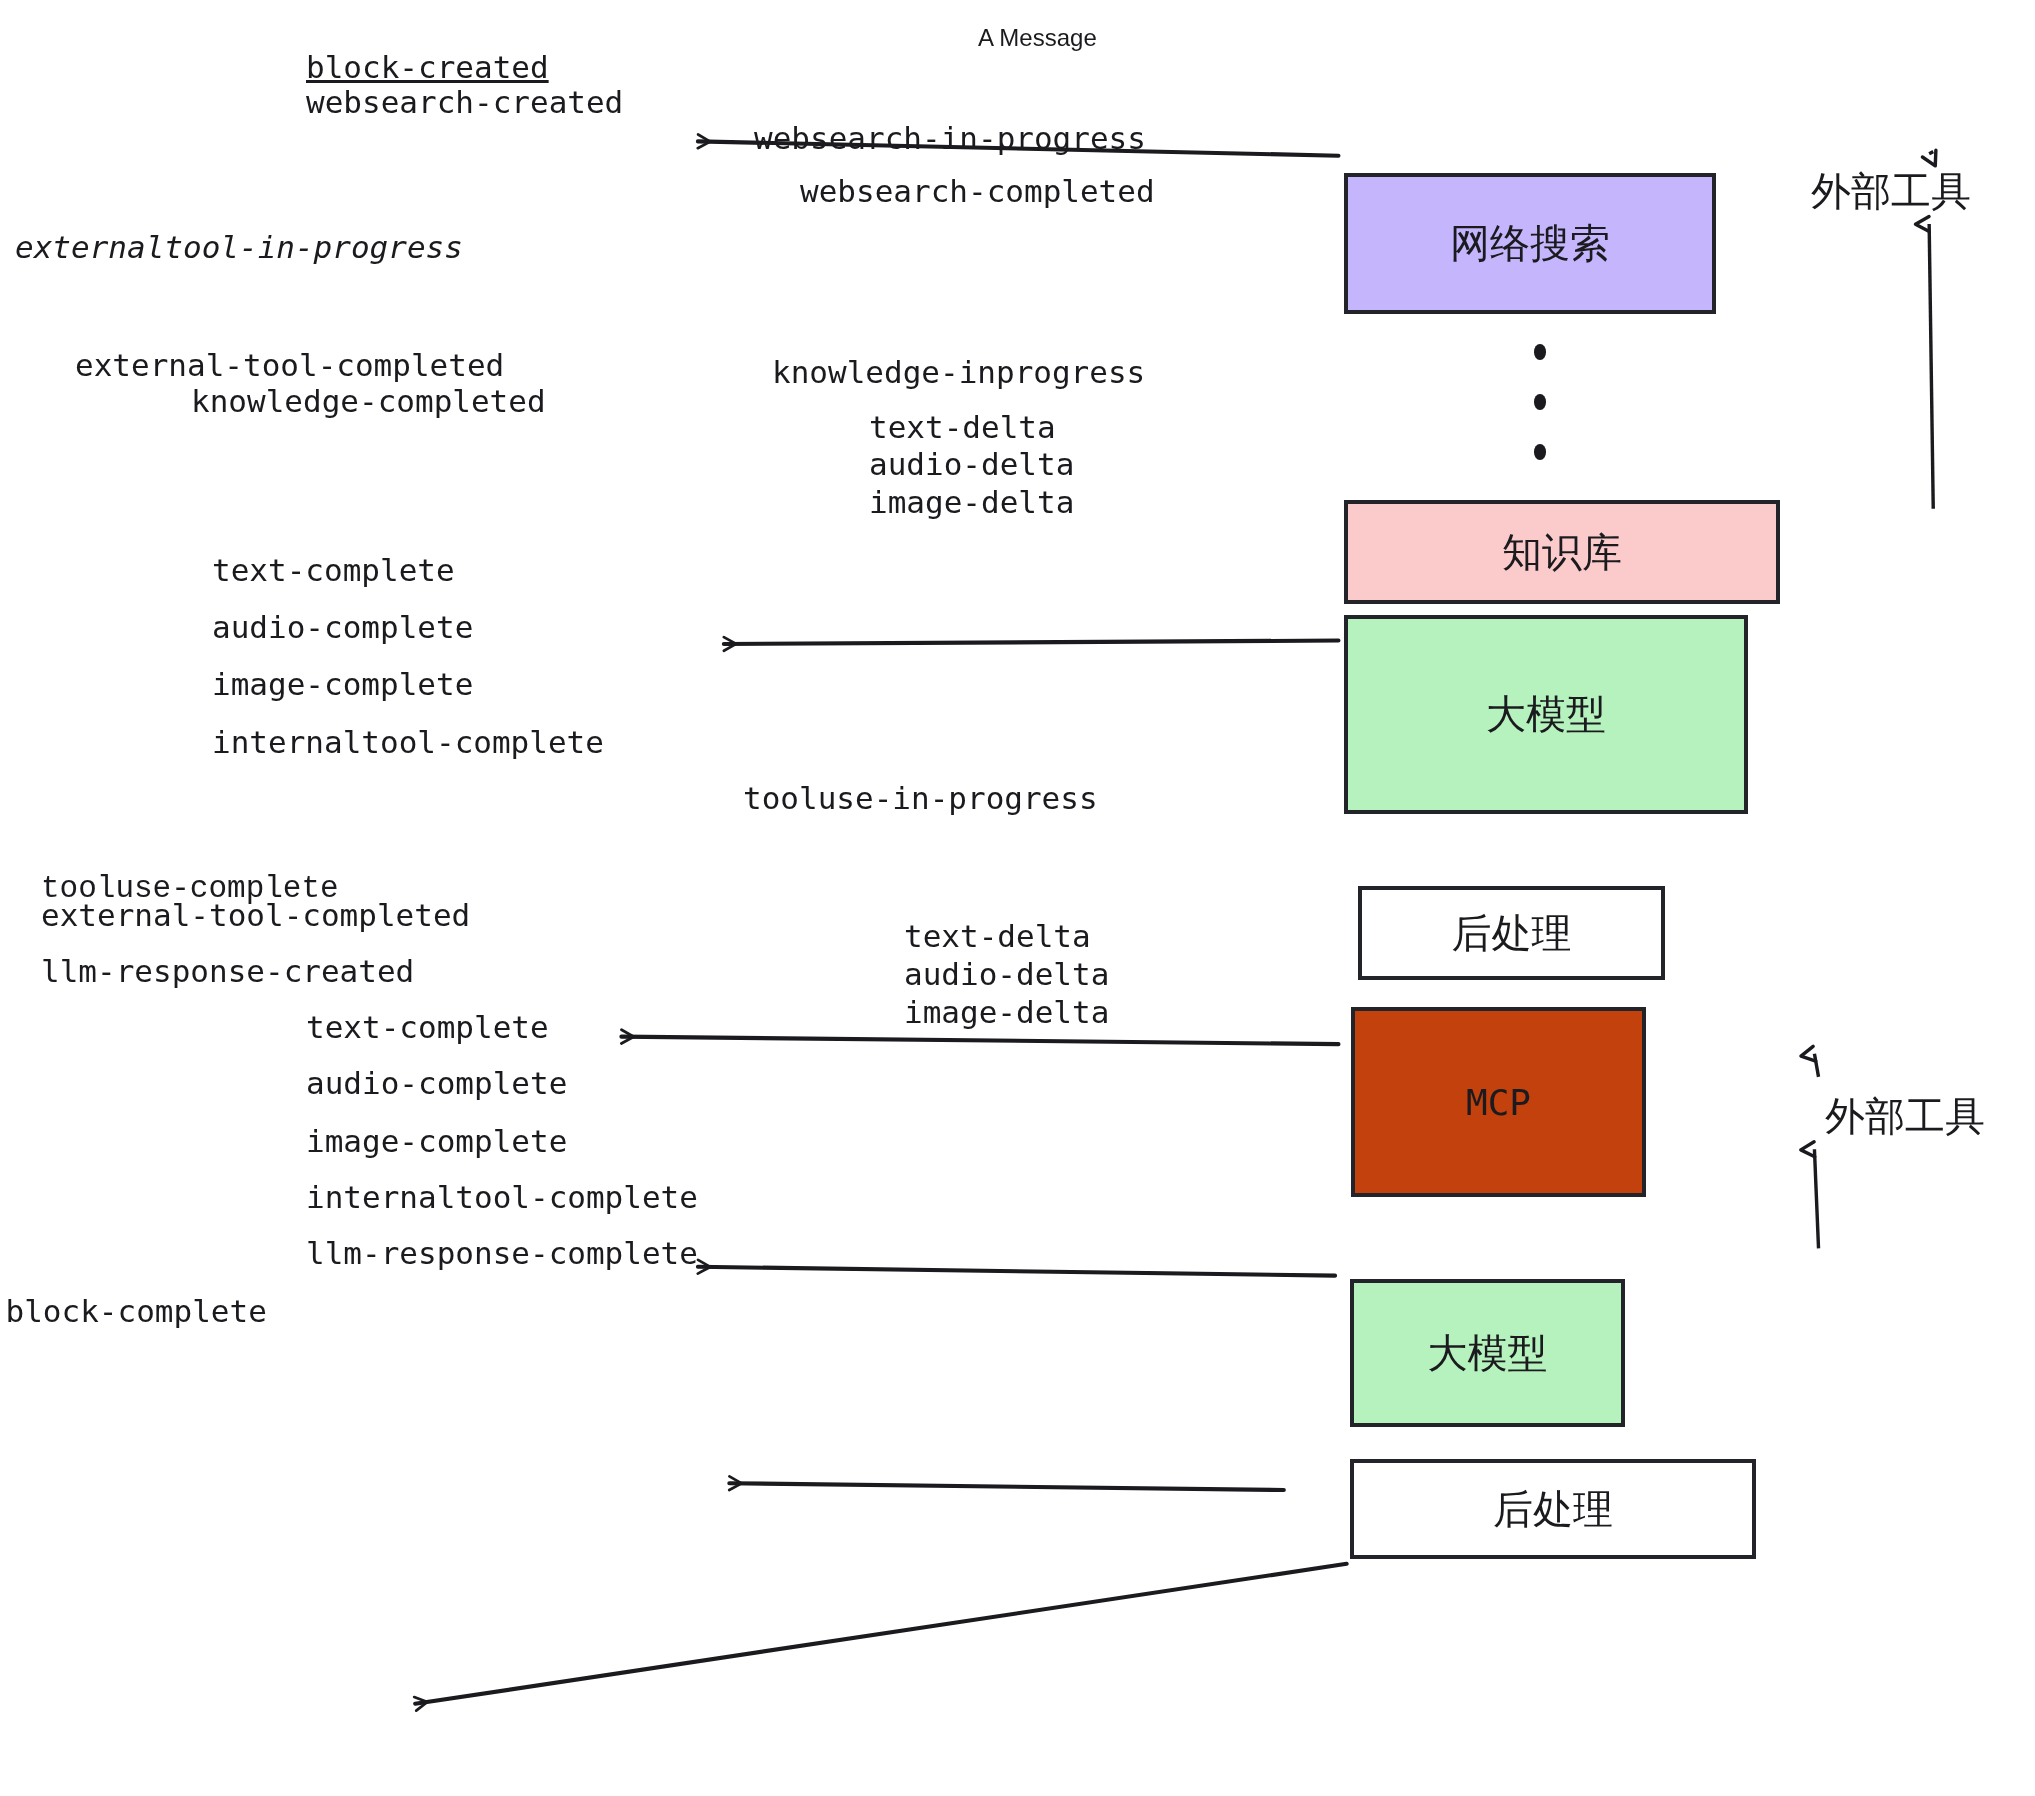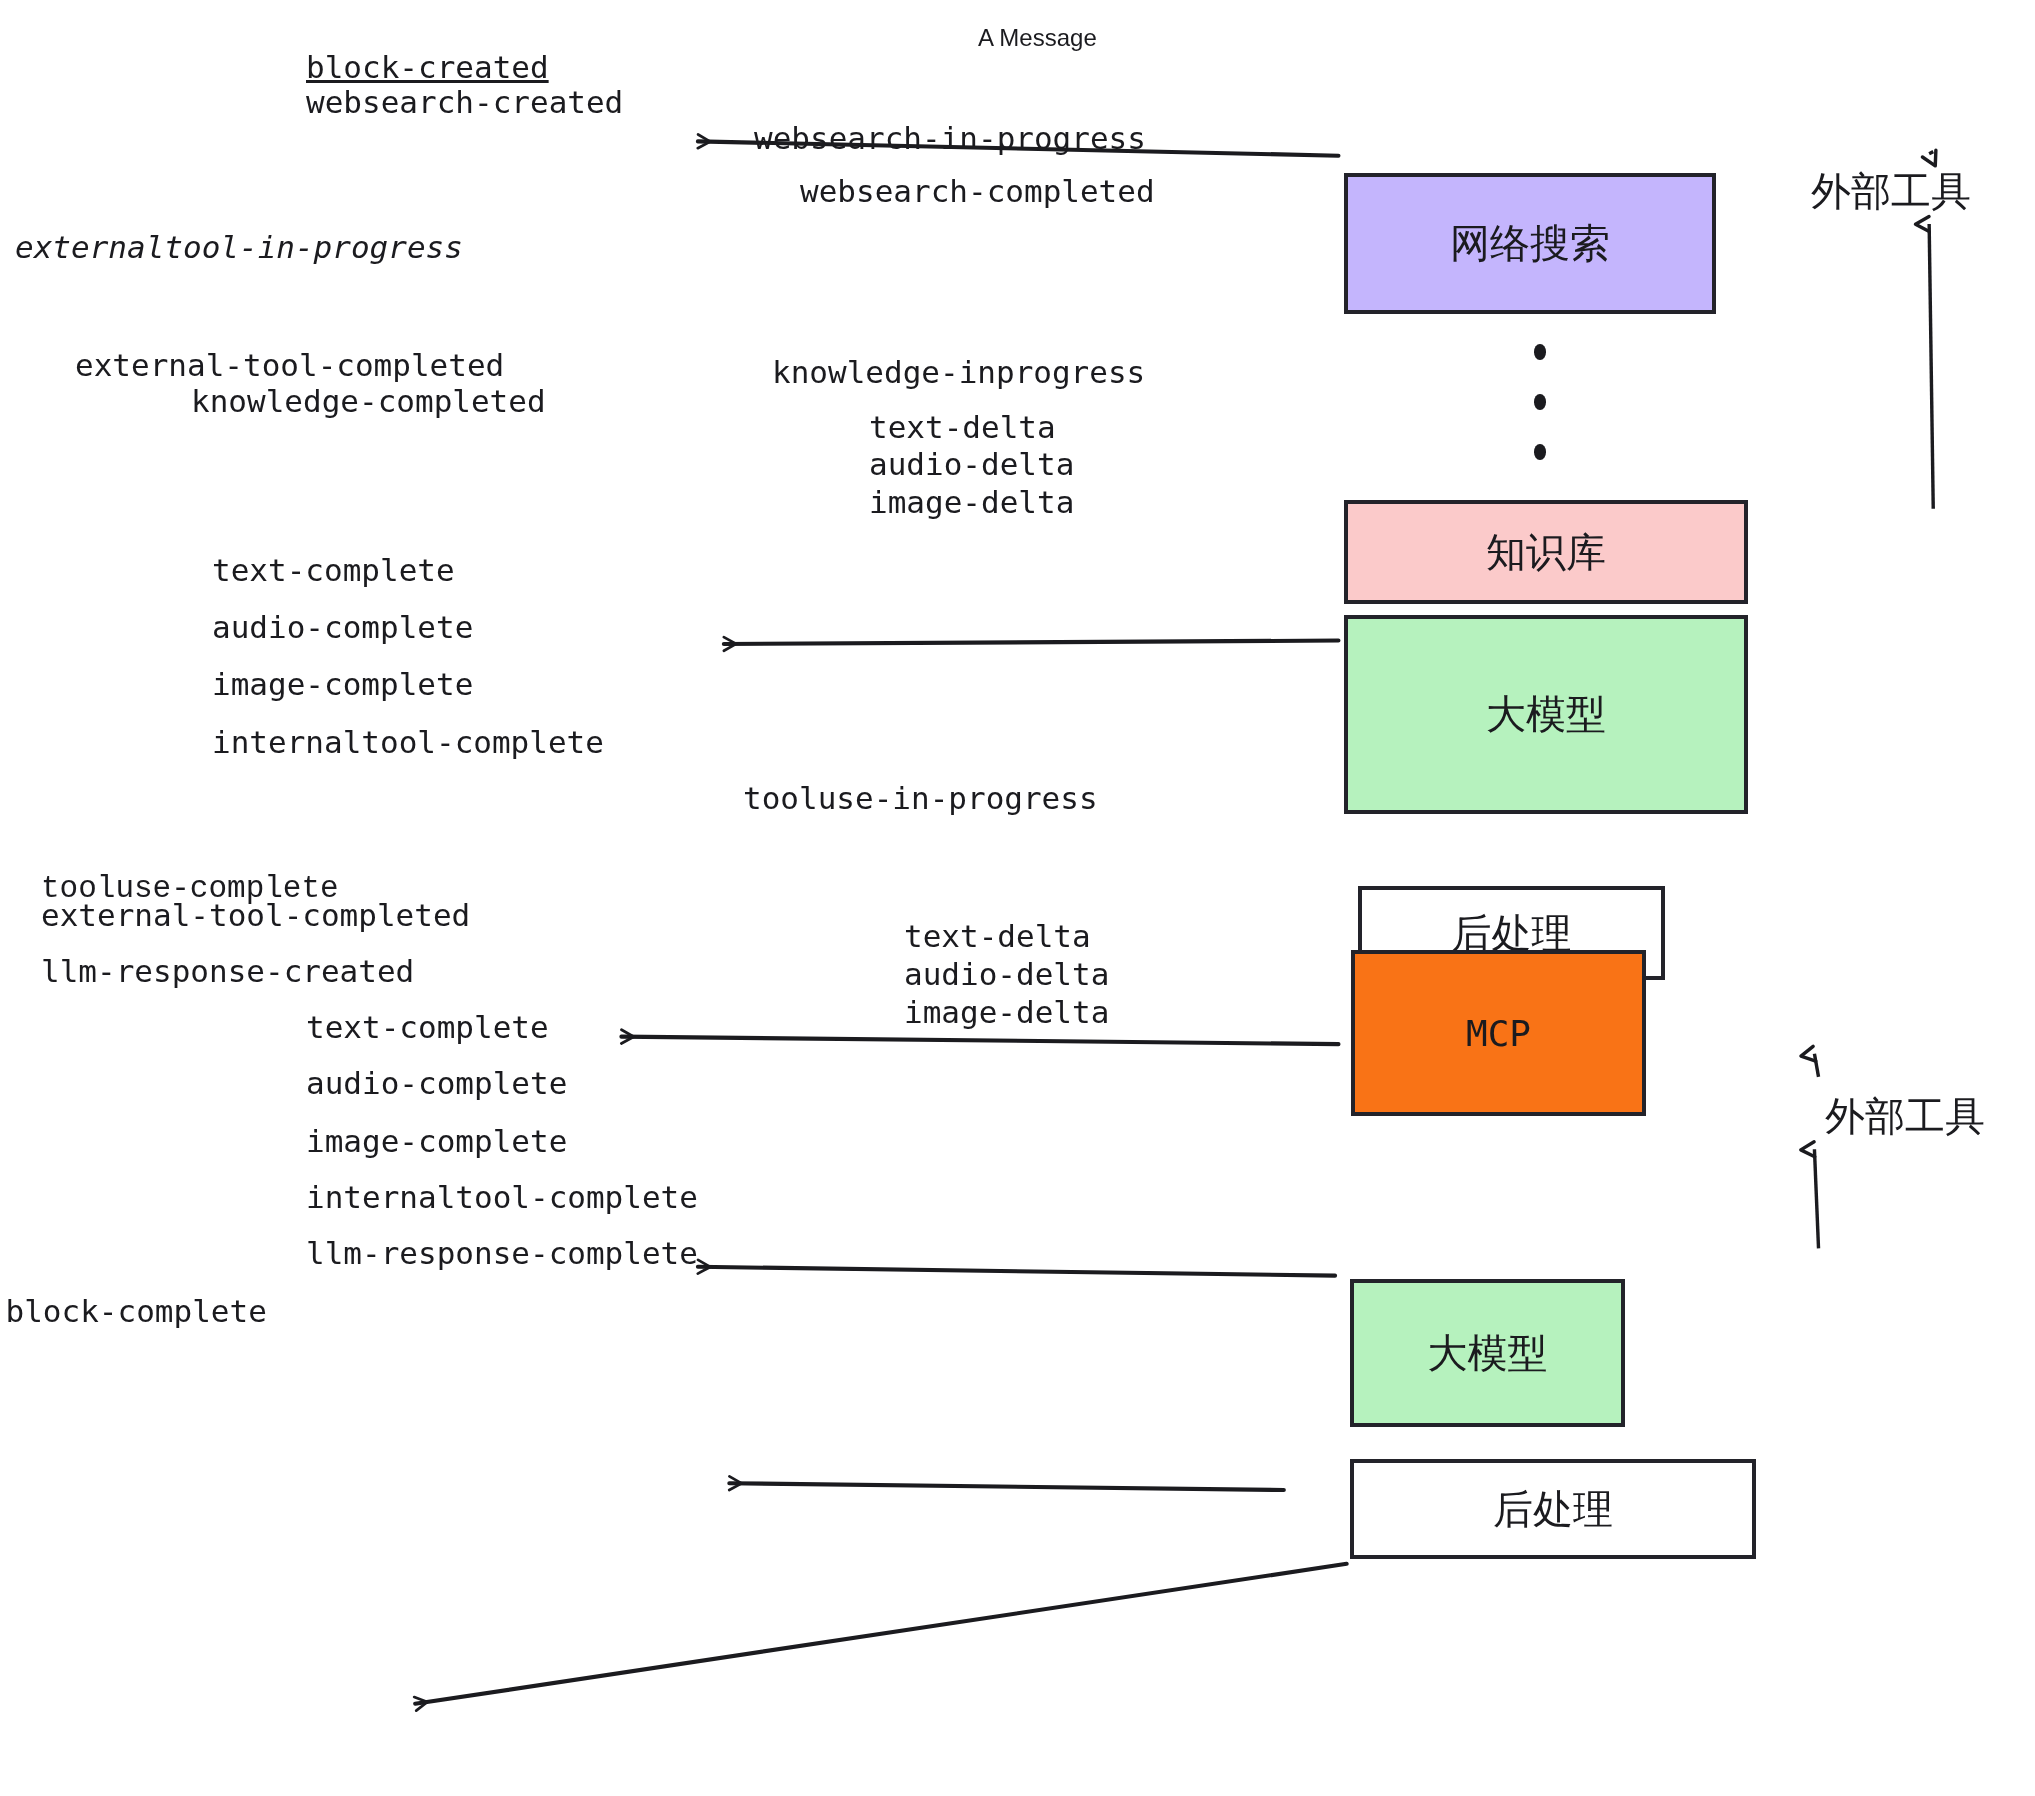--- a/index.html
+++ b/index.html
@@ -62,7 +62,7 @@
       <div class="box" style="left: 1344px; top: 173px; width: 372px; height: 141px; background: #c4b5fd; border-color: rgb(35, 35, 42);">
         <span>网络搜索</span>
       </div>
-      <div class="box" style="left: 1344px; top: 500px; width: 404px; height: 104px; background: rgb(251, 202, 202); border-color: rgb(35, 35, 42);">
+      <div class="box" style="left: 1344px; top: 500px; width: 436px; height: 104px; background: rgb(251, 202, 202); border-color: rgb(35, 35, 42);">
         <span>知识库</span>
       </div>
       <div class="box" style="left: 1344px; top: 615px; width: 404px; height: 199px; background: rgb(182, 242, 190); border-color: rgb(35, 35, 42);">

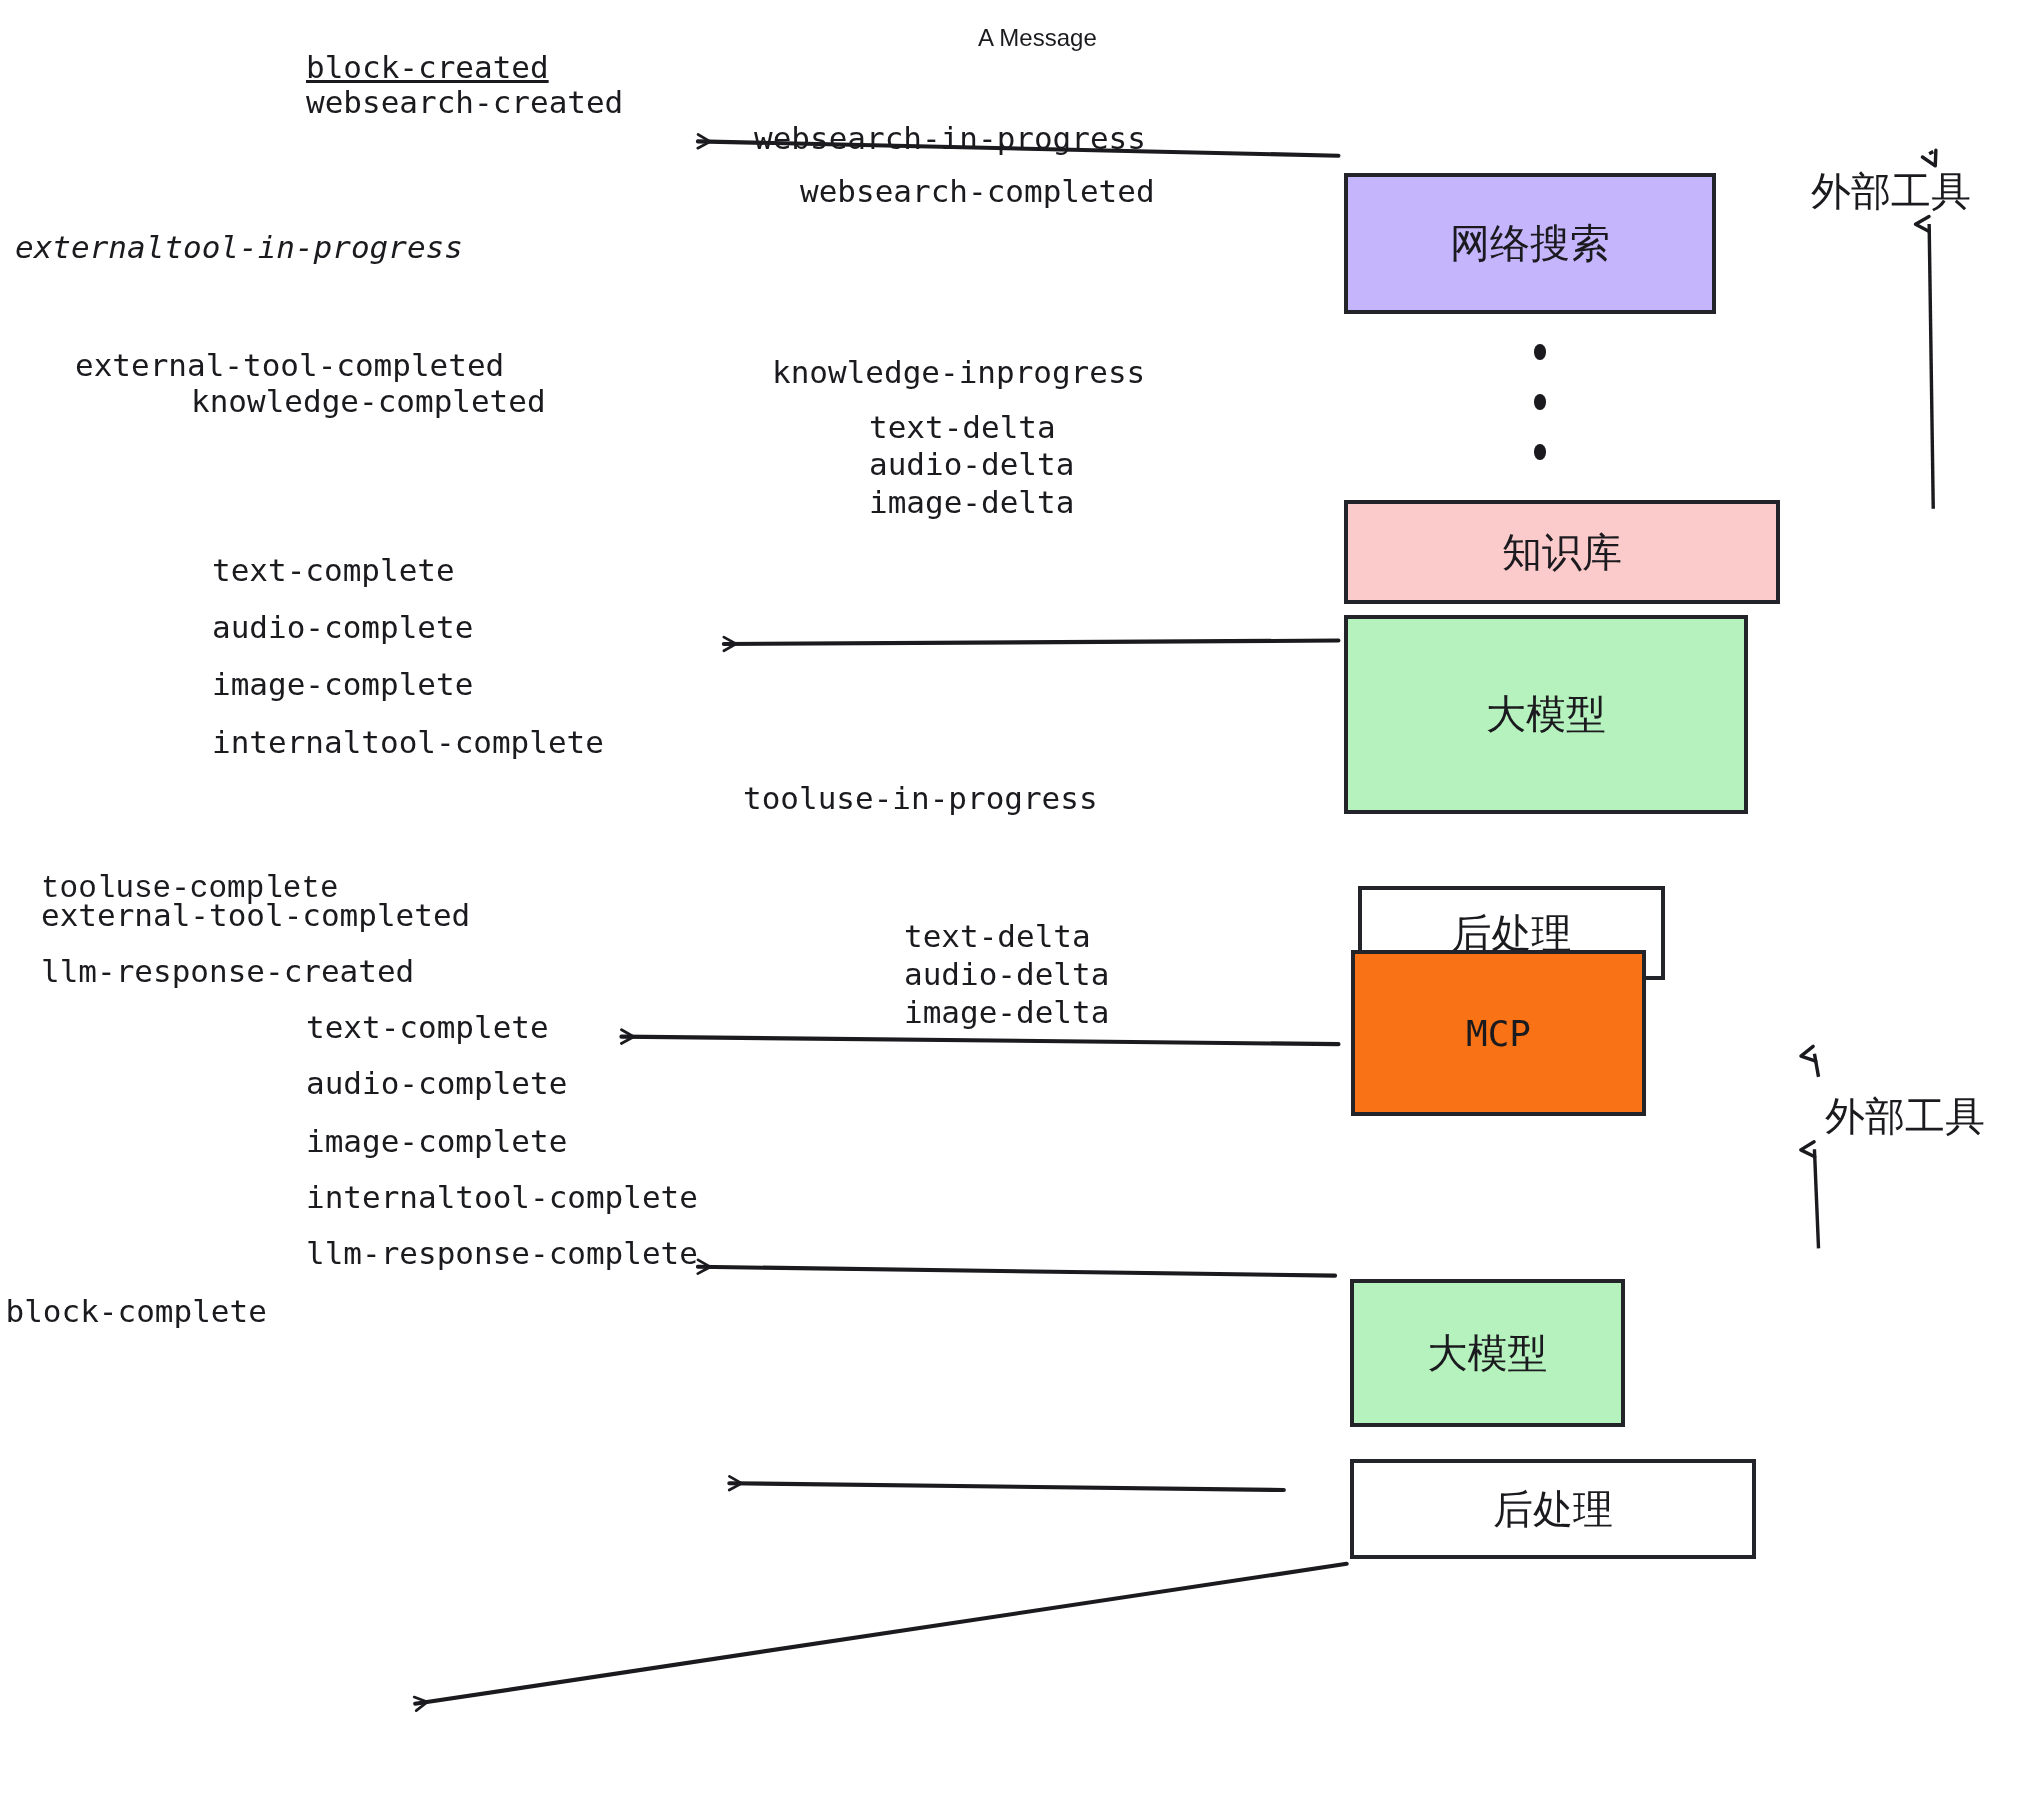--- a/index.html
+++ b/index.html
@@ -71,7 +71,7 @@
       <div class="box" style="left: 1358px; top: 886px; width: 307px; height: 94px; background: rgb(255, 255, 255); border-color: rgb(35, 35, 42);">
         <span>后处理</span>
       </div>
-      <div class="box mono" style="left: 1351px; top: 950px; width: 295px; height: 166px; background: #f97316; border-color: rgb(35, 35, 42);">
+      <div class="box mono" style="left: 1351px; top: 1007px; width: 295px; height: 190px; background: #c2410c; border-color: rgb(35, 35, 42);">
         <span>MCP</span>
       </div>
       <div class="box" style="left: 1350px; top: 1279px; width: 275px; height: 148px; background: rgb(182, 242, 190); border-color: rgb(35, 35, 42);">

